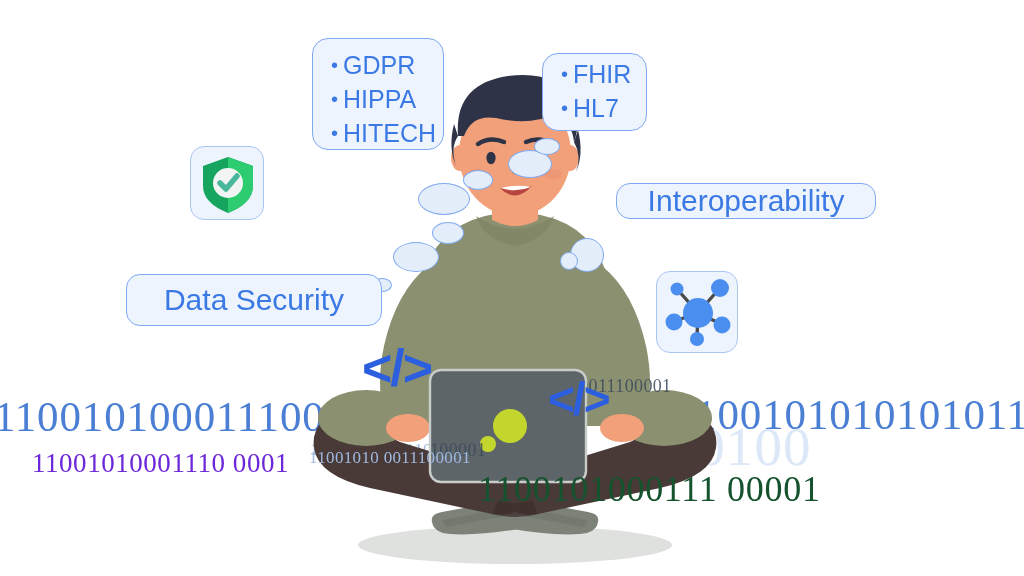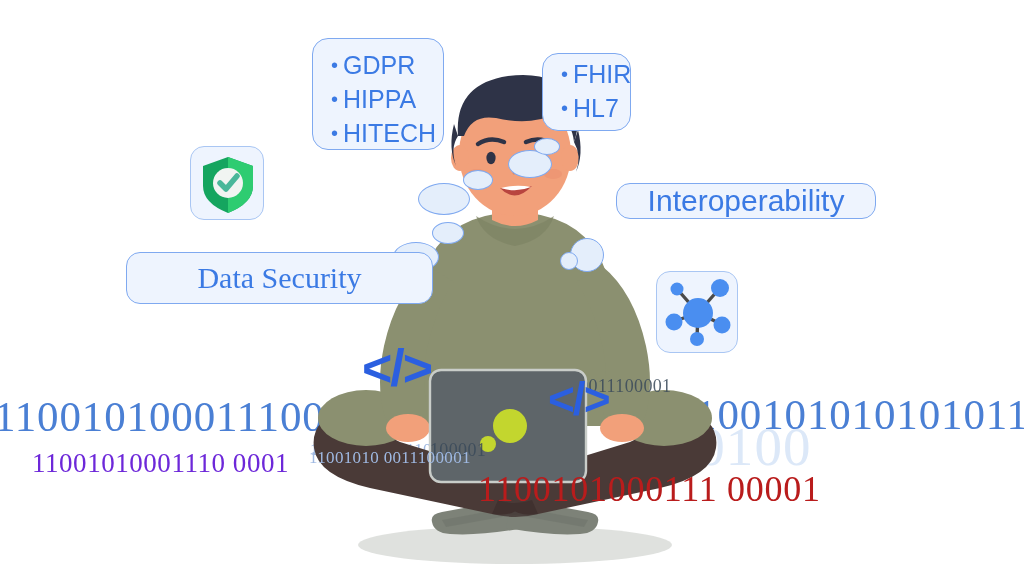--- a/index.html
+++ b/index.html
@@ -229,7 +229,7 @@
     <div class="li">HITECH</div>
   </div>
 
-  <div class="chip chip-list" style="left:542px; top:53px; width:89px; height:78px;">
+  <div class="chip chip-list" style="left:542px; top:53px; width:105px; height:78px;">
     <div class="li">FHIR</div>
     <div class="li">HL7</div>
   </div>

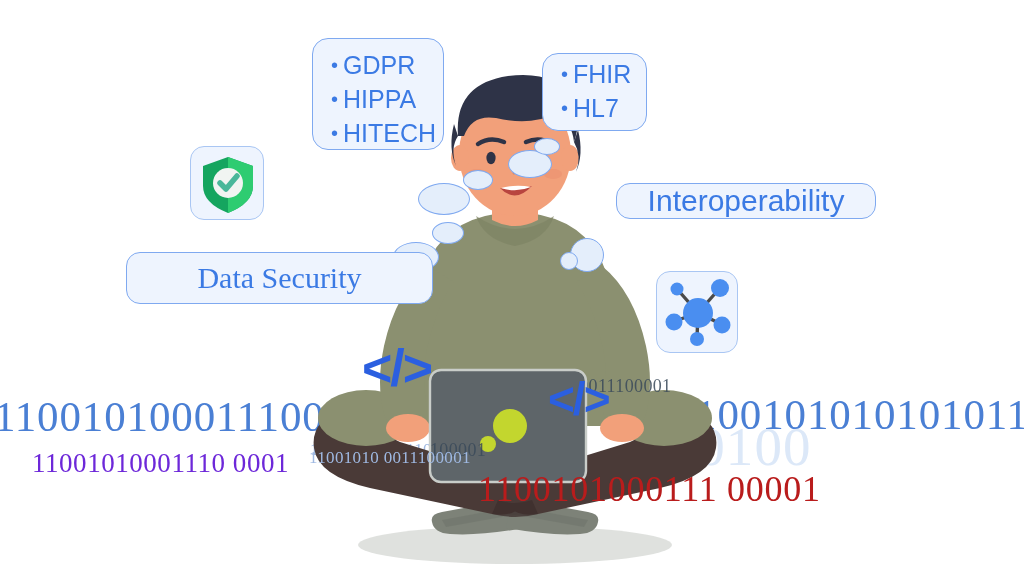--- a/index.html
+++ b/index.html
@@ -238,7 +238,7 @@
     <span>Interoperability</span>
   </div>
 
-  <div class="chip chip-big" style="left:126px; top:252px; width:307px; height:52px;font-family:Liberation Serif, serif;">
+  <div class="chip chip-big" style="left:126px; top:274px; width:256px; height:52px;">
     <span>Data Security</span>
   </div>
 

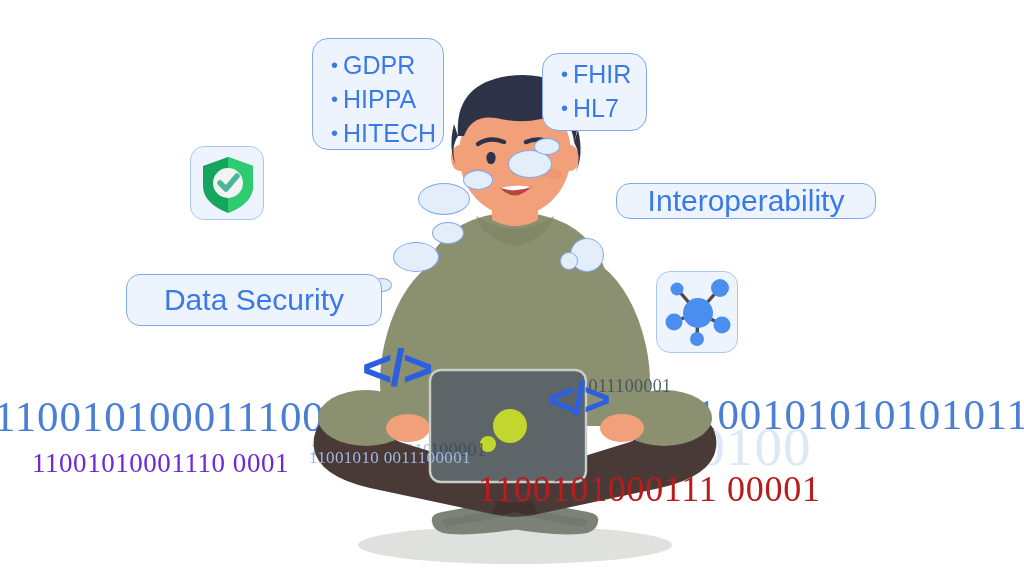--- a/index.html
+++ b/index.html
@@ -46,7 +46,7 @@
     font-size: 55px;
   }
   .bin-pale-lg {
-    color: #b91c1c;
+    color: #14532d;
     font-size: 36px;
   }
   .bin-dark-sm {

